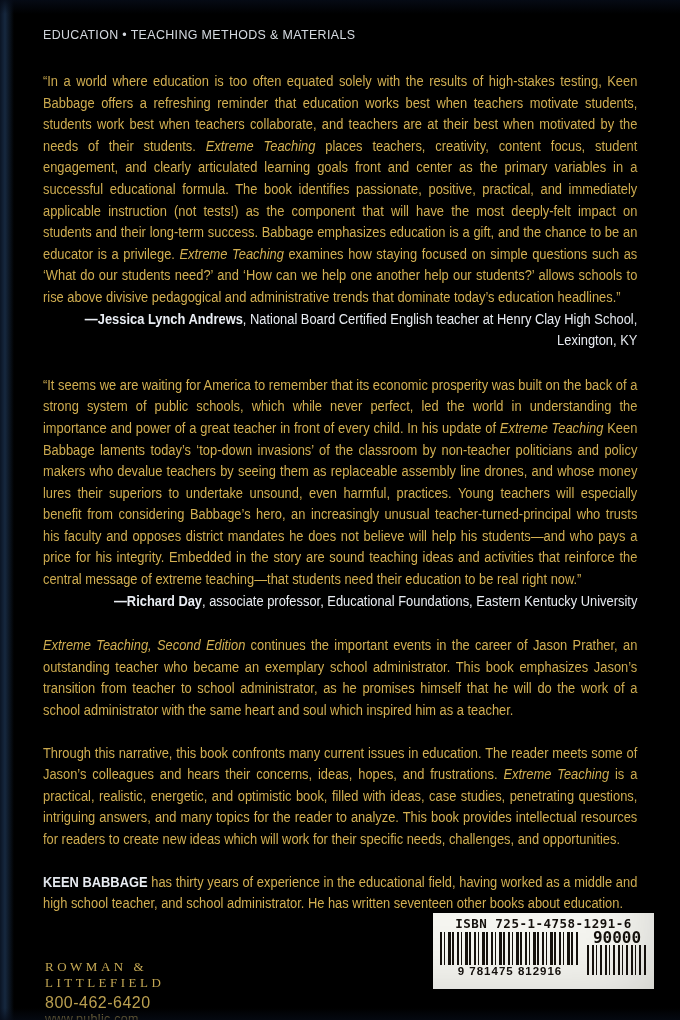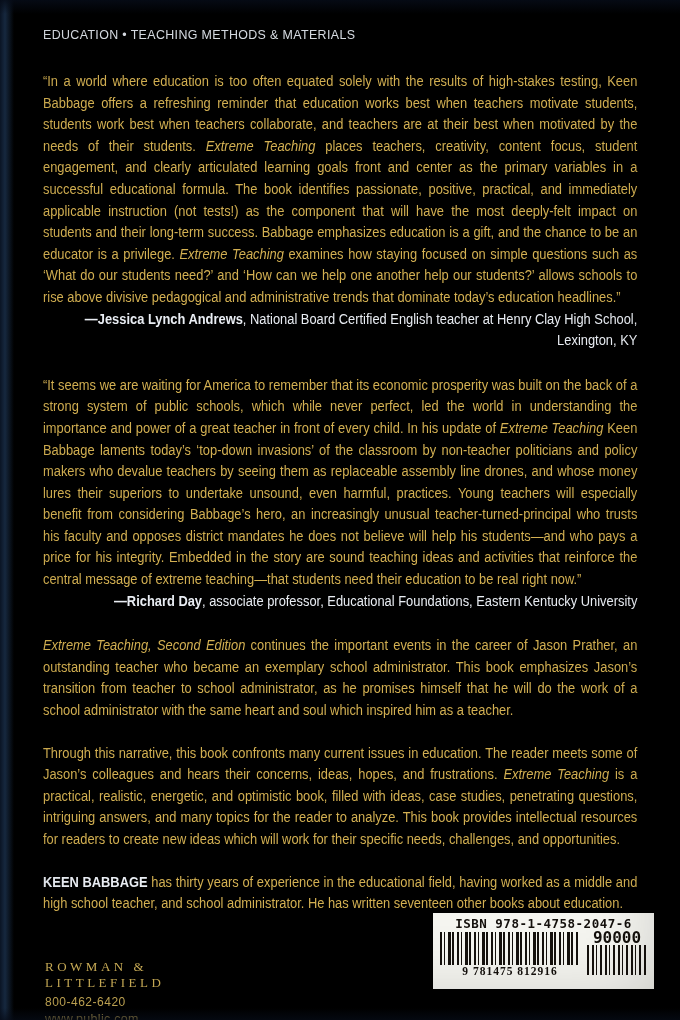--- a/index.html
+++ b/index.html
@@ -149,7 +149,7 @@
   </div>
 
   <div class="barcode-box">
-    <div class="isbn-label">ISBN 978-1-4758-2047-6</div>
+    <div class="isbn-label">ISBN 725-1-4758-1291-6</div>
     <div class="bars-row">
       <div class="main-col">
         <div class="main-bars"></div>

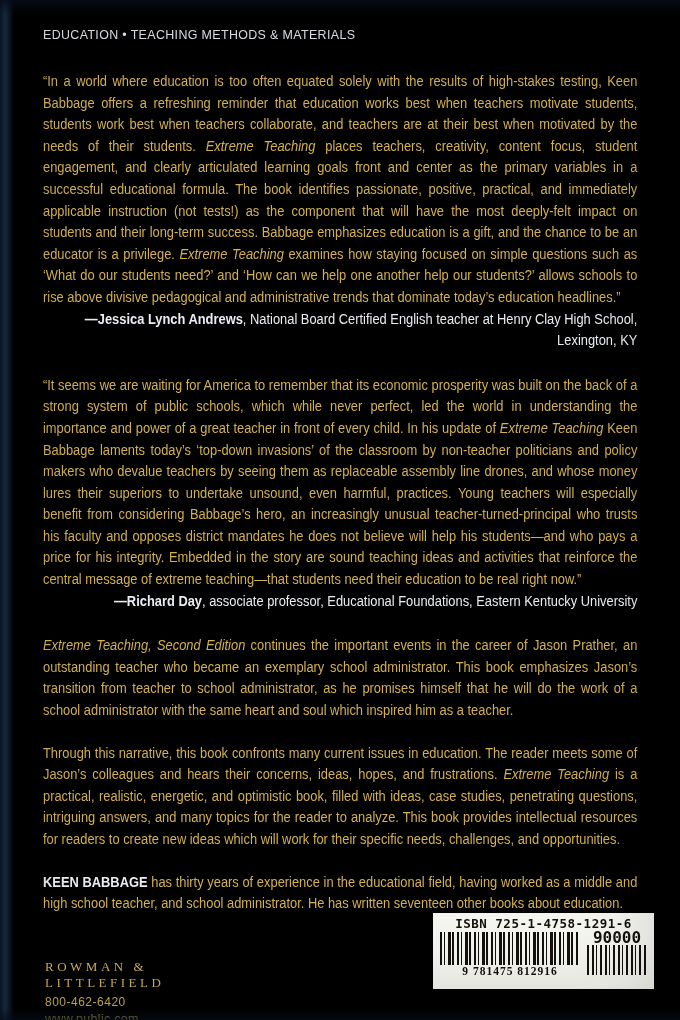--- a/index.html
+++ b/index.html
@@ -95,7 +95,7 @@
       #15110d 8px 11px, #f5f5f0 11px 12px, #15110d 12px 14px, #f5f5f0 14px 17px);
   }
   .main-digits {
-    font-family: Liberation Serif, serif;
+    font-family: Liberation Sans, sans-serif;
     font-size: 11.5px; font-weight: 700; color: #14100c;
     text-align: center; letter-spacing: 1px; line-height: 13px;
   }

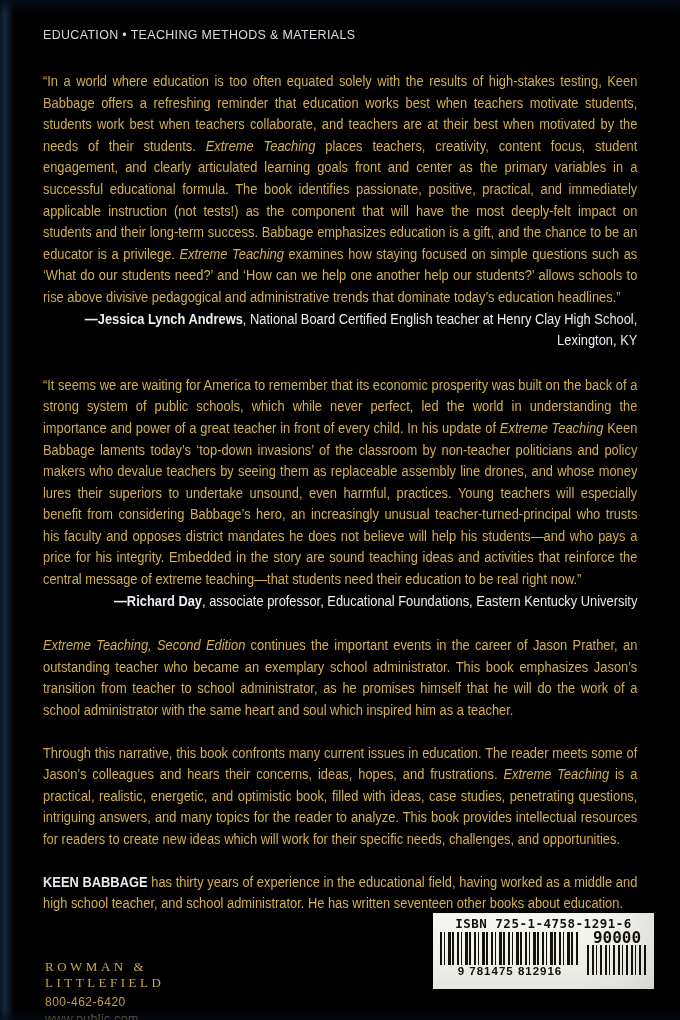--- a/index.html
+++ b/index.html
@@ -71,7 +71,7 @@
     font-family: "Liberation Serif", serif;
     font-size: 13px; letter-spacing: 3.5px; line-height: 16px;
   }
-  .pub-phone { font-size: 12px; letter-spacing: .5px; line-height: 17px; margin-top: 3px; }
+  .pub-phone { font-size: 16px; letter-spacing: .5px; line-height: 17px; margin-top: 3px; }
   .pub-web   { font-size: 12.5px; letter-spacing: .3px; line-height: 16px; }
 
   

